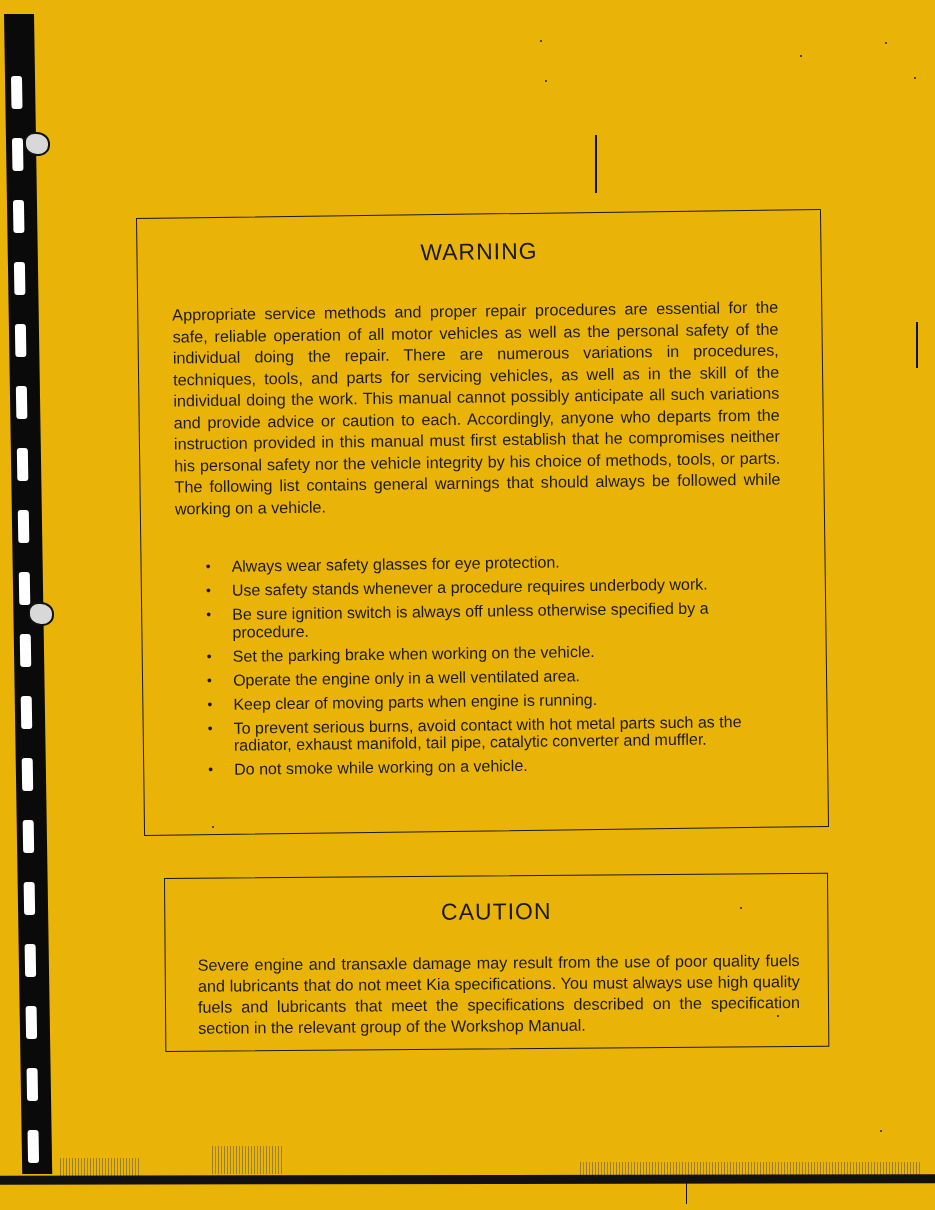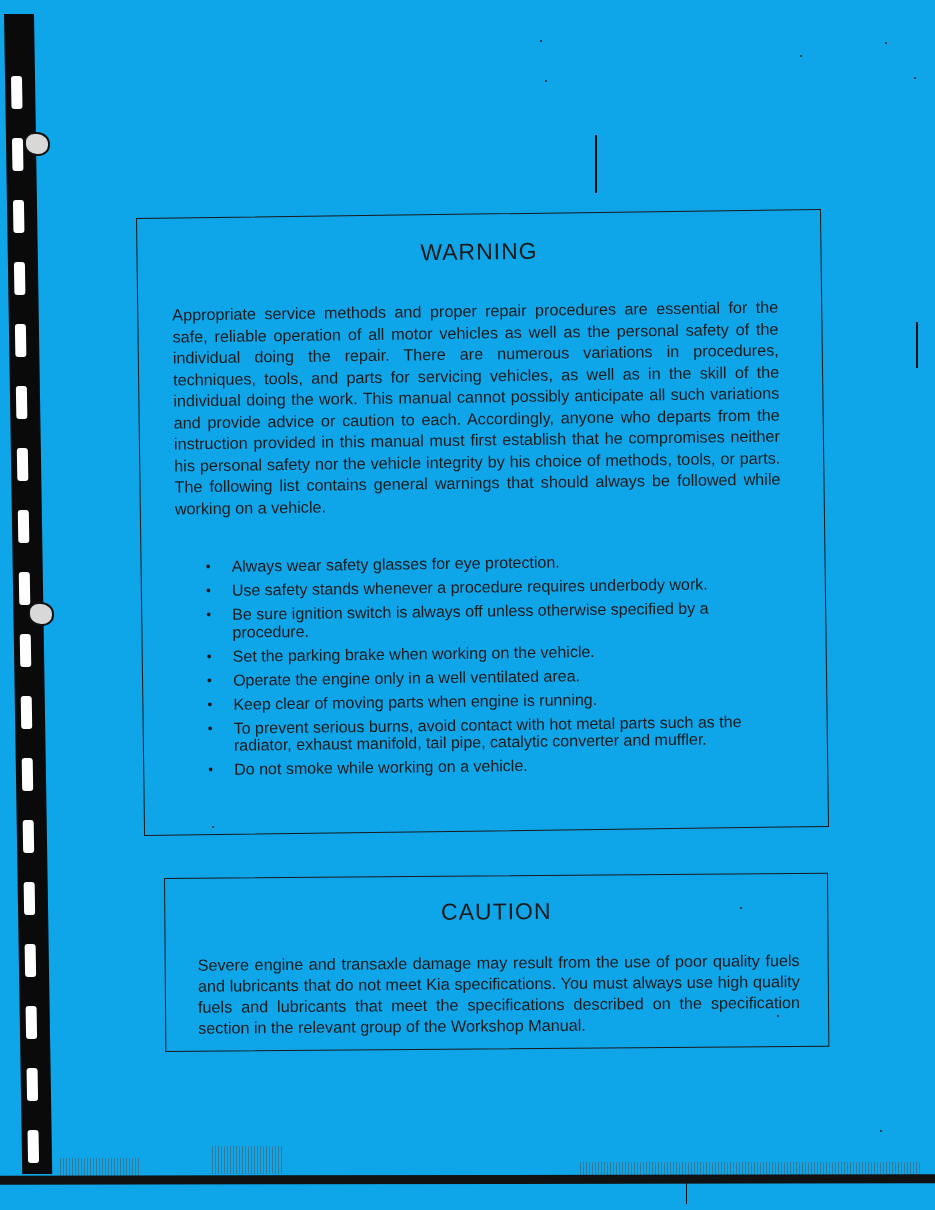--- a/index.html
+++ b/index.html
@@ -19,7 +19,7 @@
       position: absolute;
       left: 0; top: 0;
       width: 935px; height: 1210px;
-      background: #0ea5e9;
+      background: #eab308;
     }
     
     .binding {

